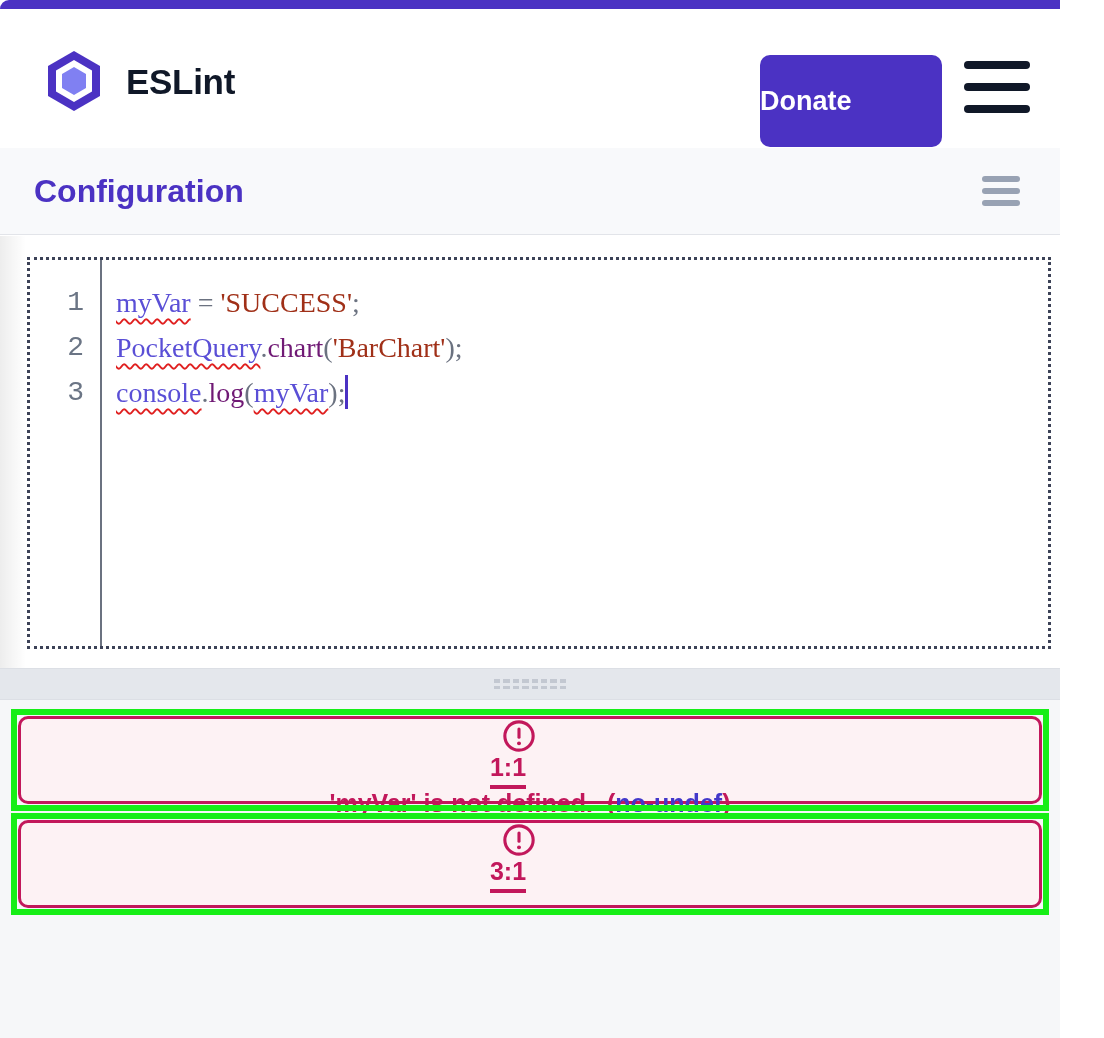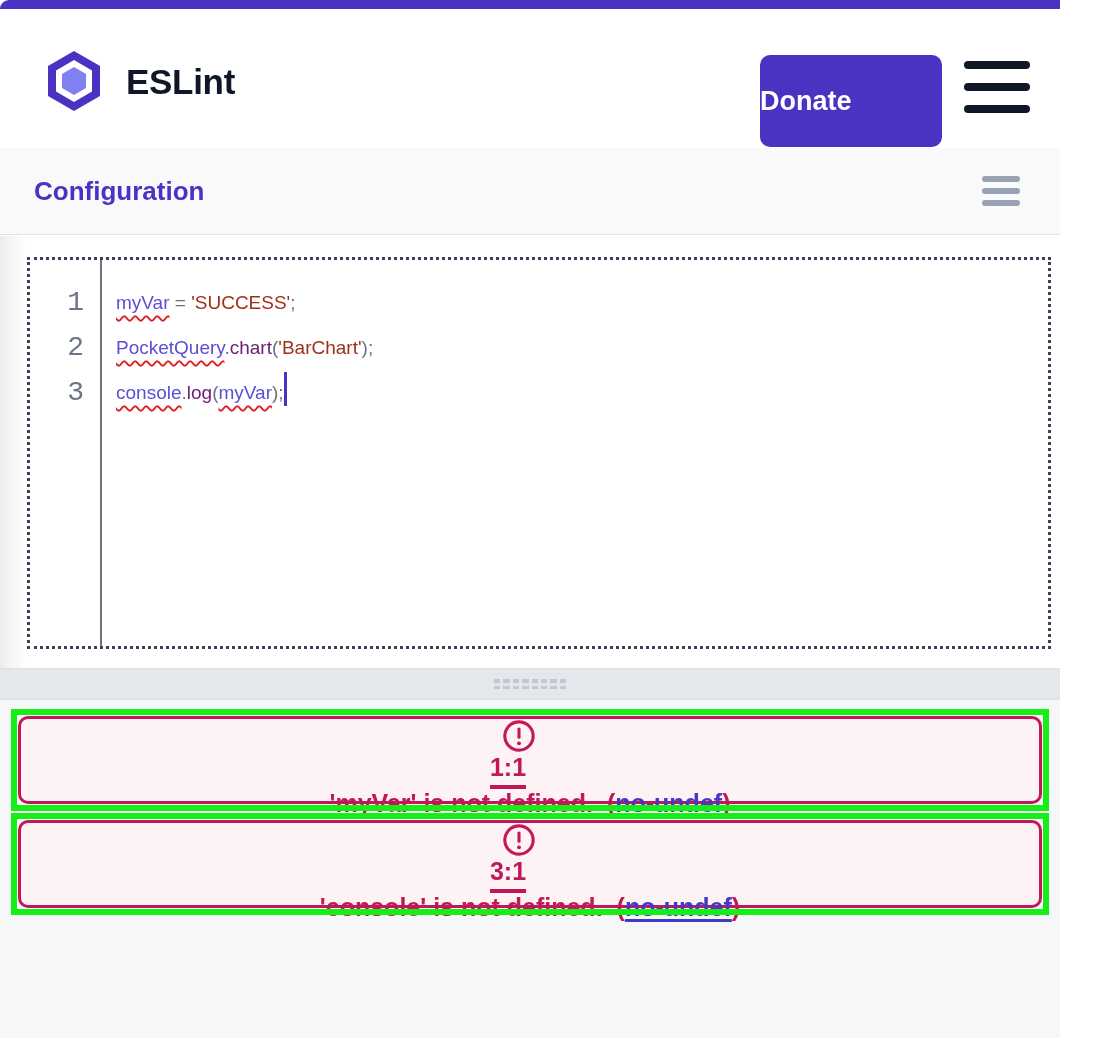--- a/index.html
+++ b/index.html
@@ -103,7 +103,7 @@
     position: absolute;
     left: 34px; top: 0;
     height: 67px; line-height: 87px;
-    font-size: 26px;
+    font-size: 32px;
     font-weight: 700;
     color: #4b32c3;
   }

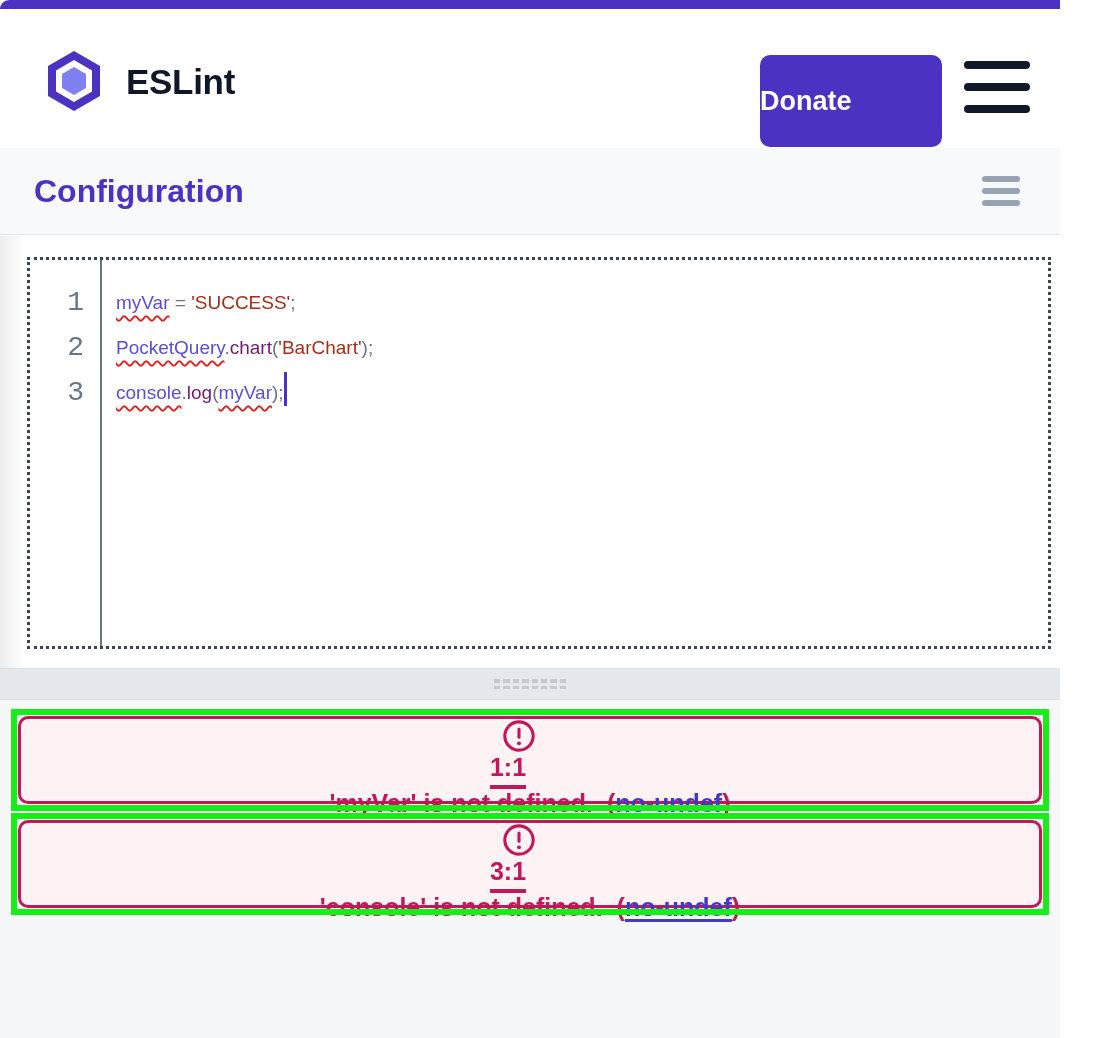--- a/index.html
+++ b/index.html
@@ -167,8 +167,8 @@
     position: absolute;
     left: 74px; top: 0; right: 0; bottom: 0;
     padding: 20px 0 0 12px;
-    font-family: Liberation Sans, sans-serif;
-    font-size: 19px;
+    font-family: Liberation Serif, serif;
+    font-size: 28px;
     line-height: 45px;
     white-space: pre;
     color: #3f3f46;

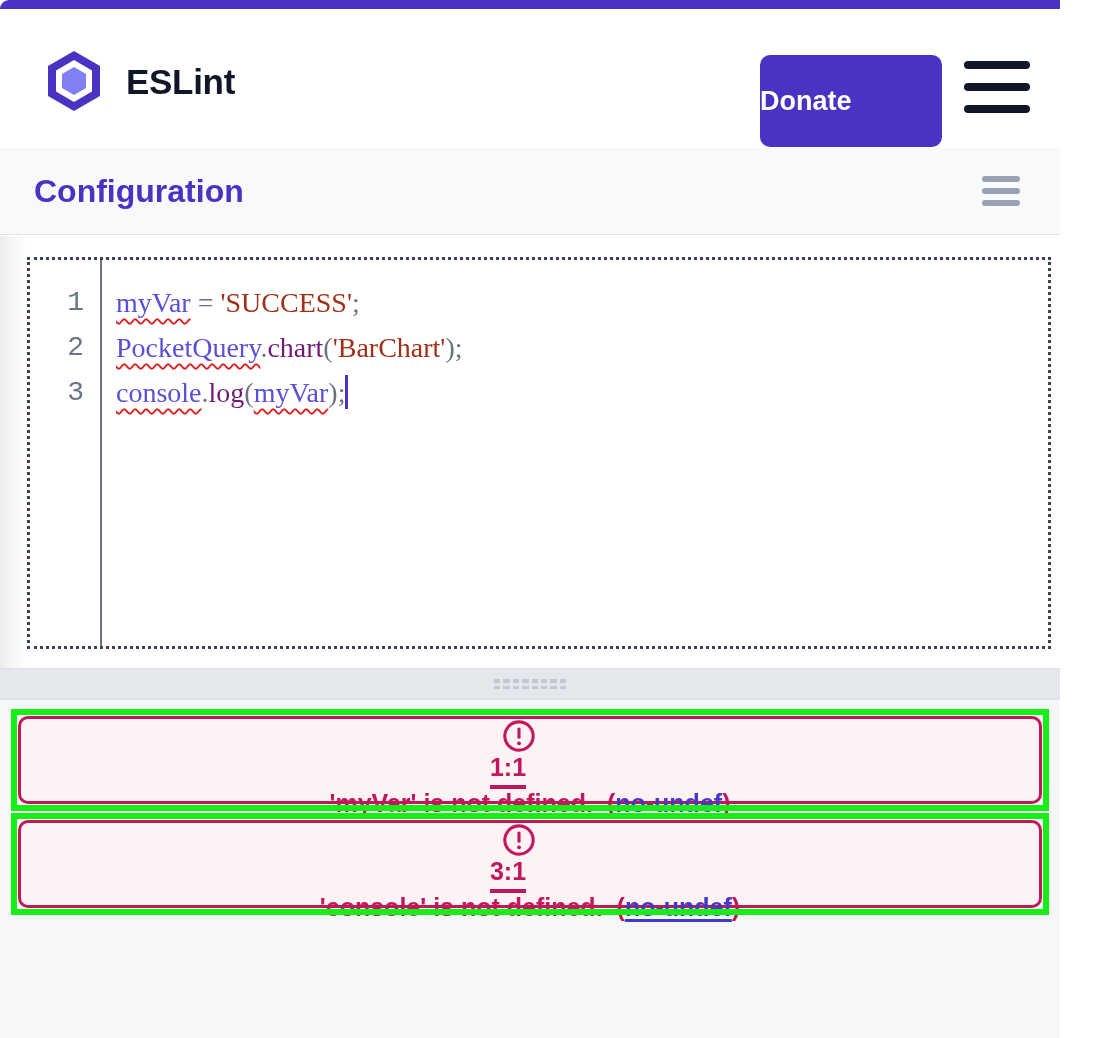--- a/index.html
+++ b/index.html
@@ -365,7 +365,6 @@
             <circle cx="12" cy="17.2" r="1.4" fill="#c2185b"></circle>
           </svg>
           <a class="err-loc">3:1</a>
-          <div class="err-msg"><span>'console' is not defined.</span><span class="rule-wrap"><span>(</span><a class="rule-link">no-undef</a><span>)</span></span></div>
         </div>
       </div>
 

